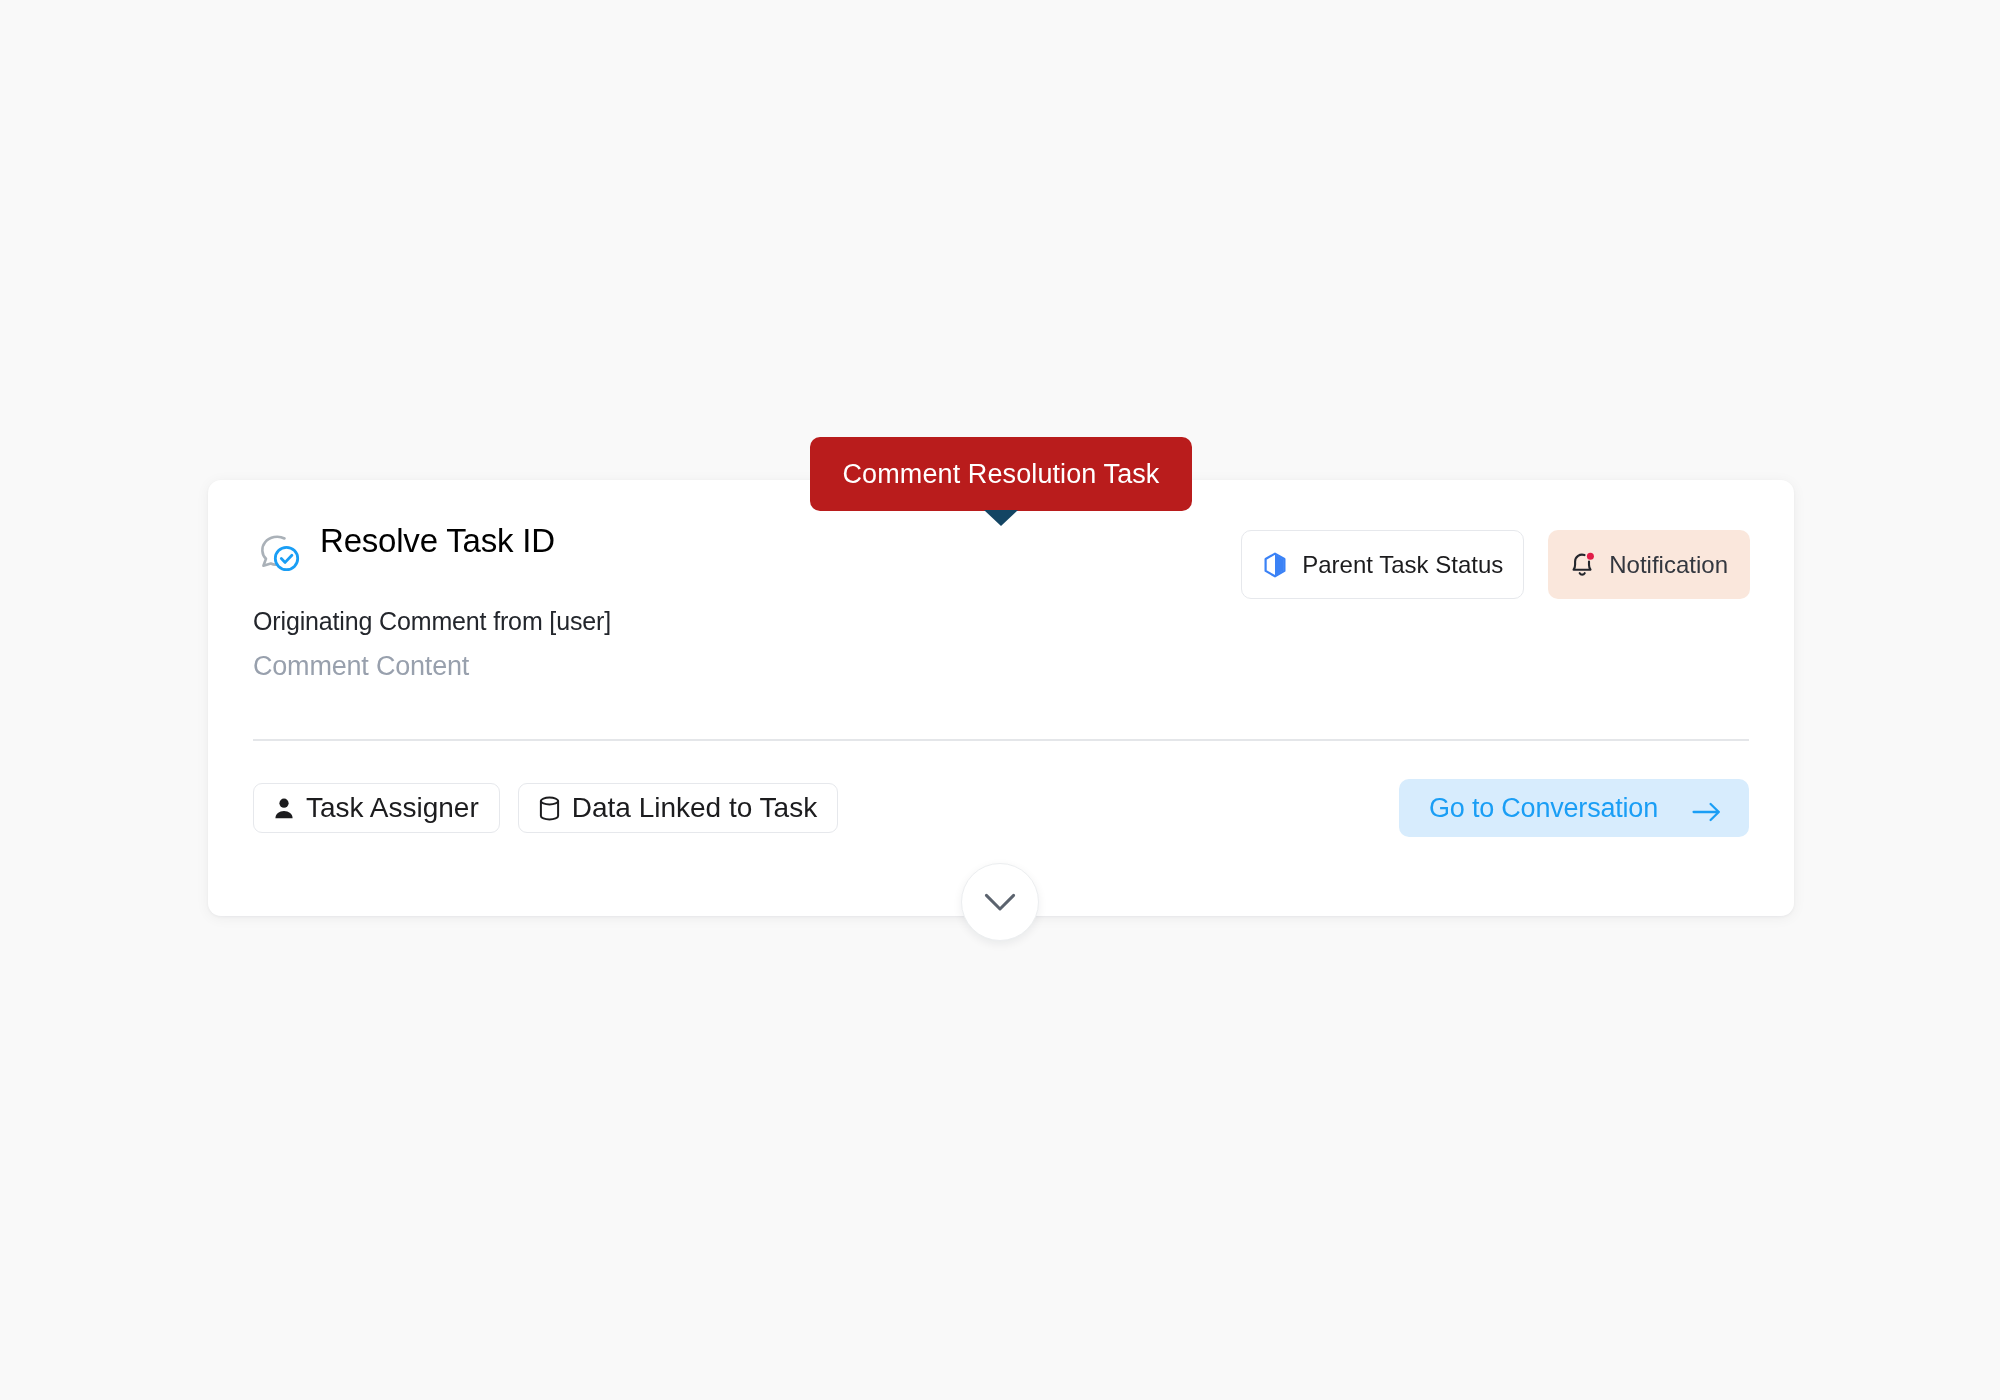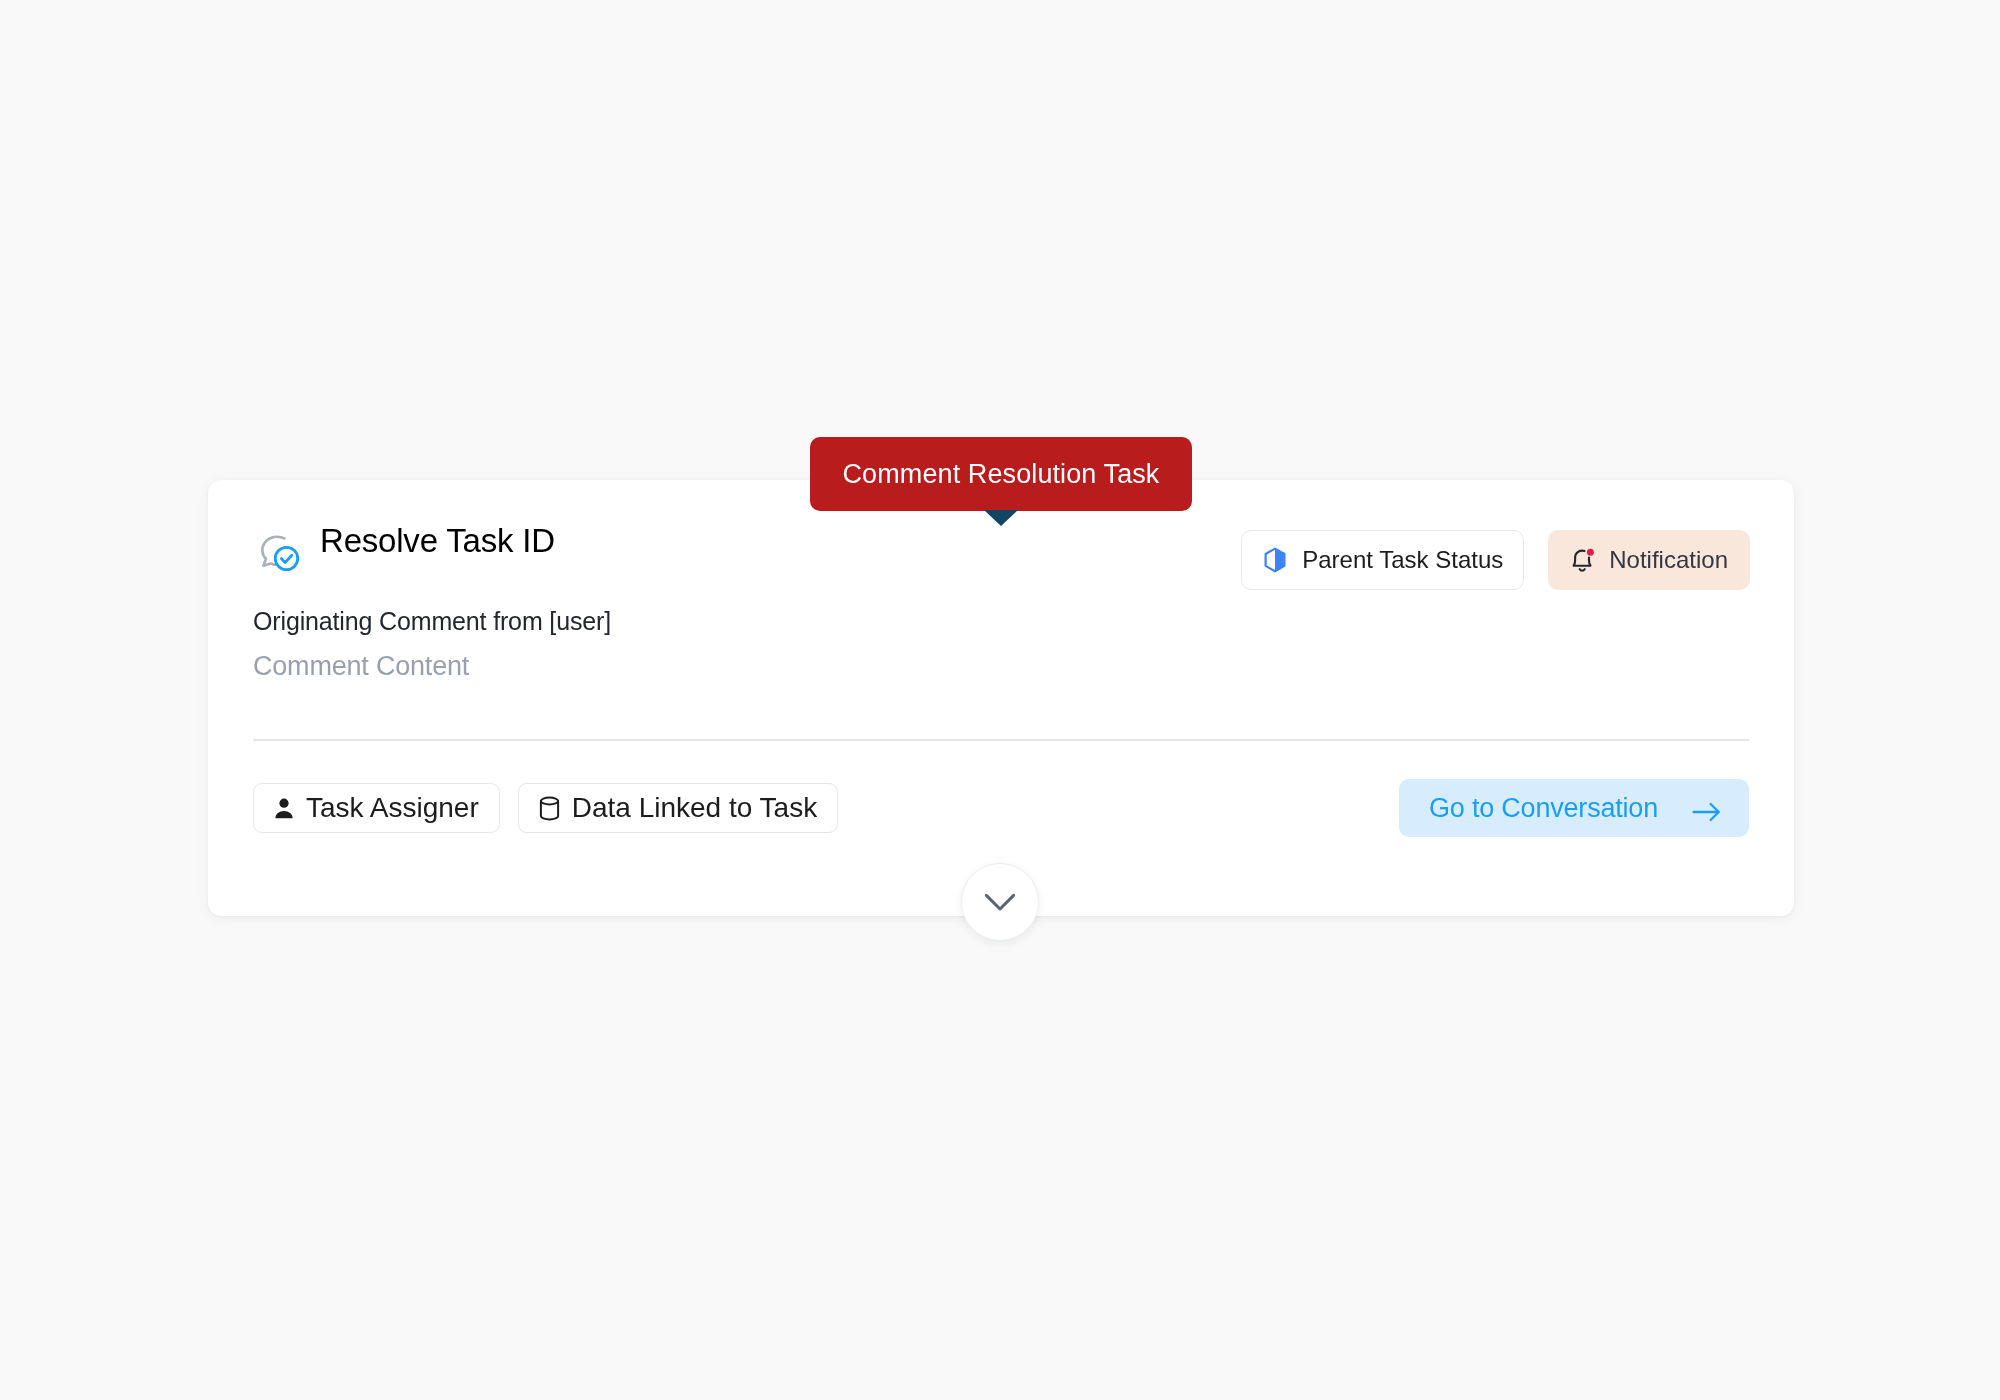--- a/index.html
+++ b/index.html
@@ -132,7 +132,7 @@
     display: inline-flex;
     align-items: center;
     gap: 14px;
-    height: 60px;
+    height: 69px;
     padding: 0 20px;
     border-radius: 10px;
     font-size: 24px;

